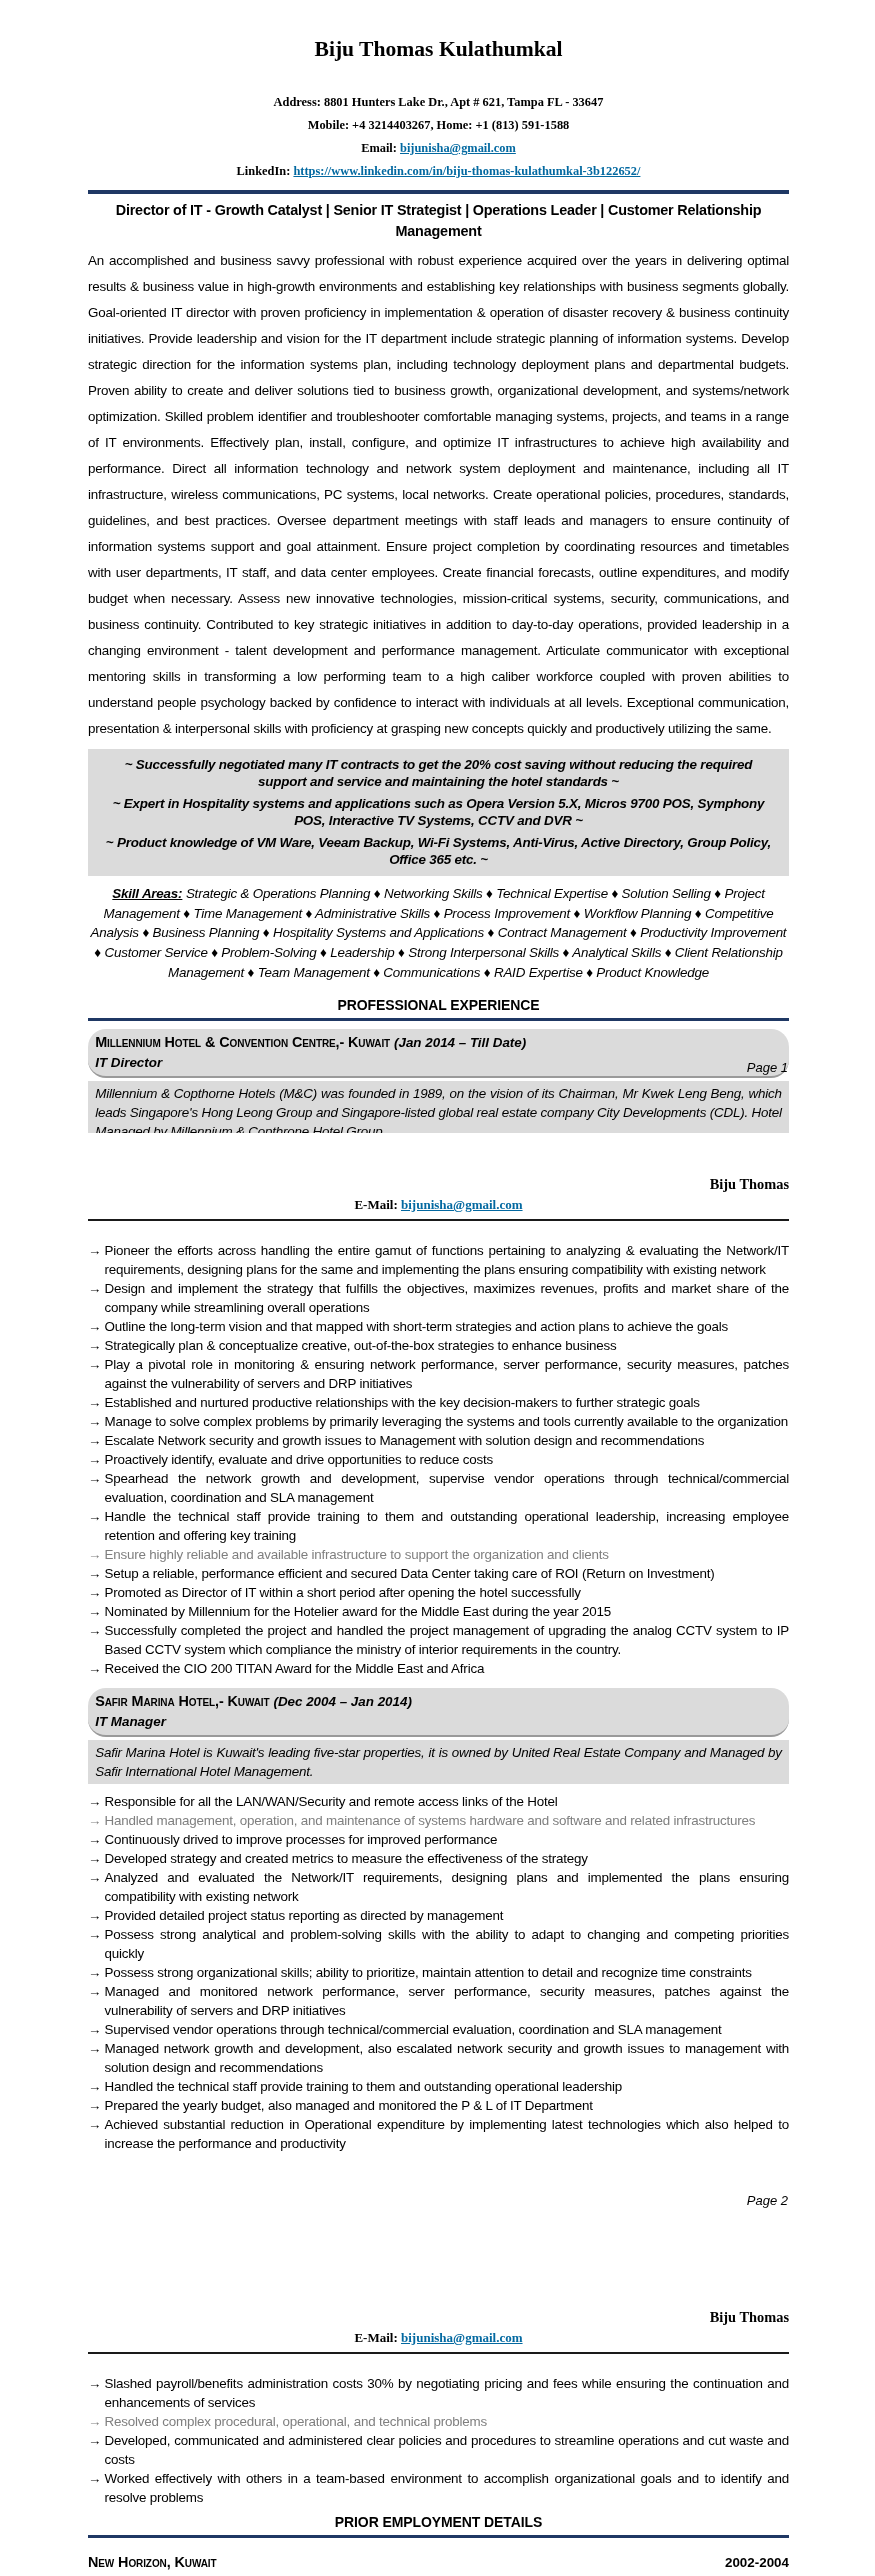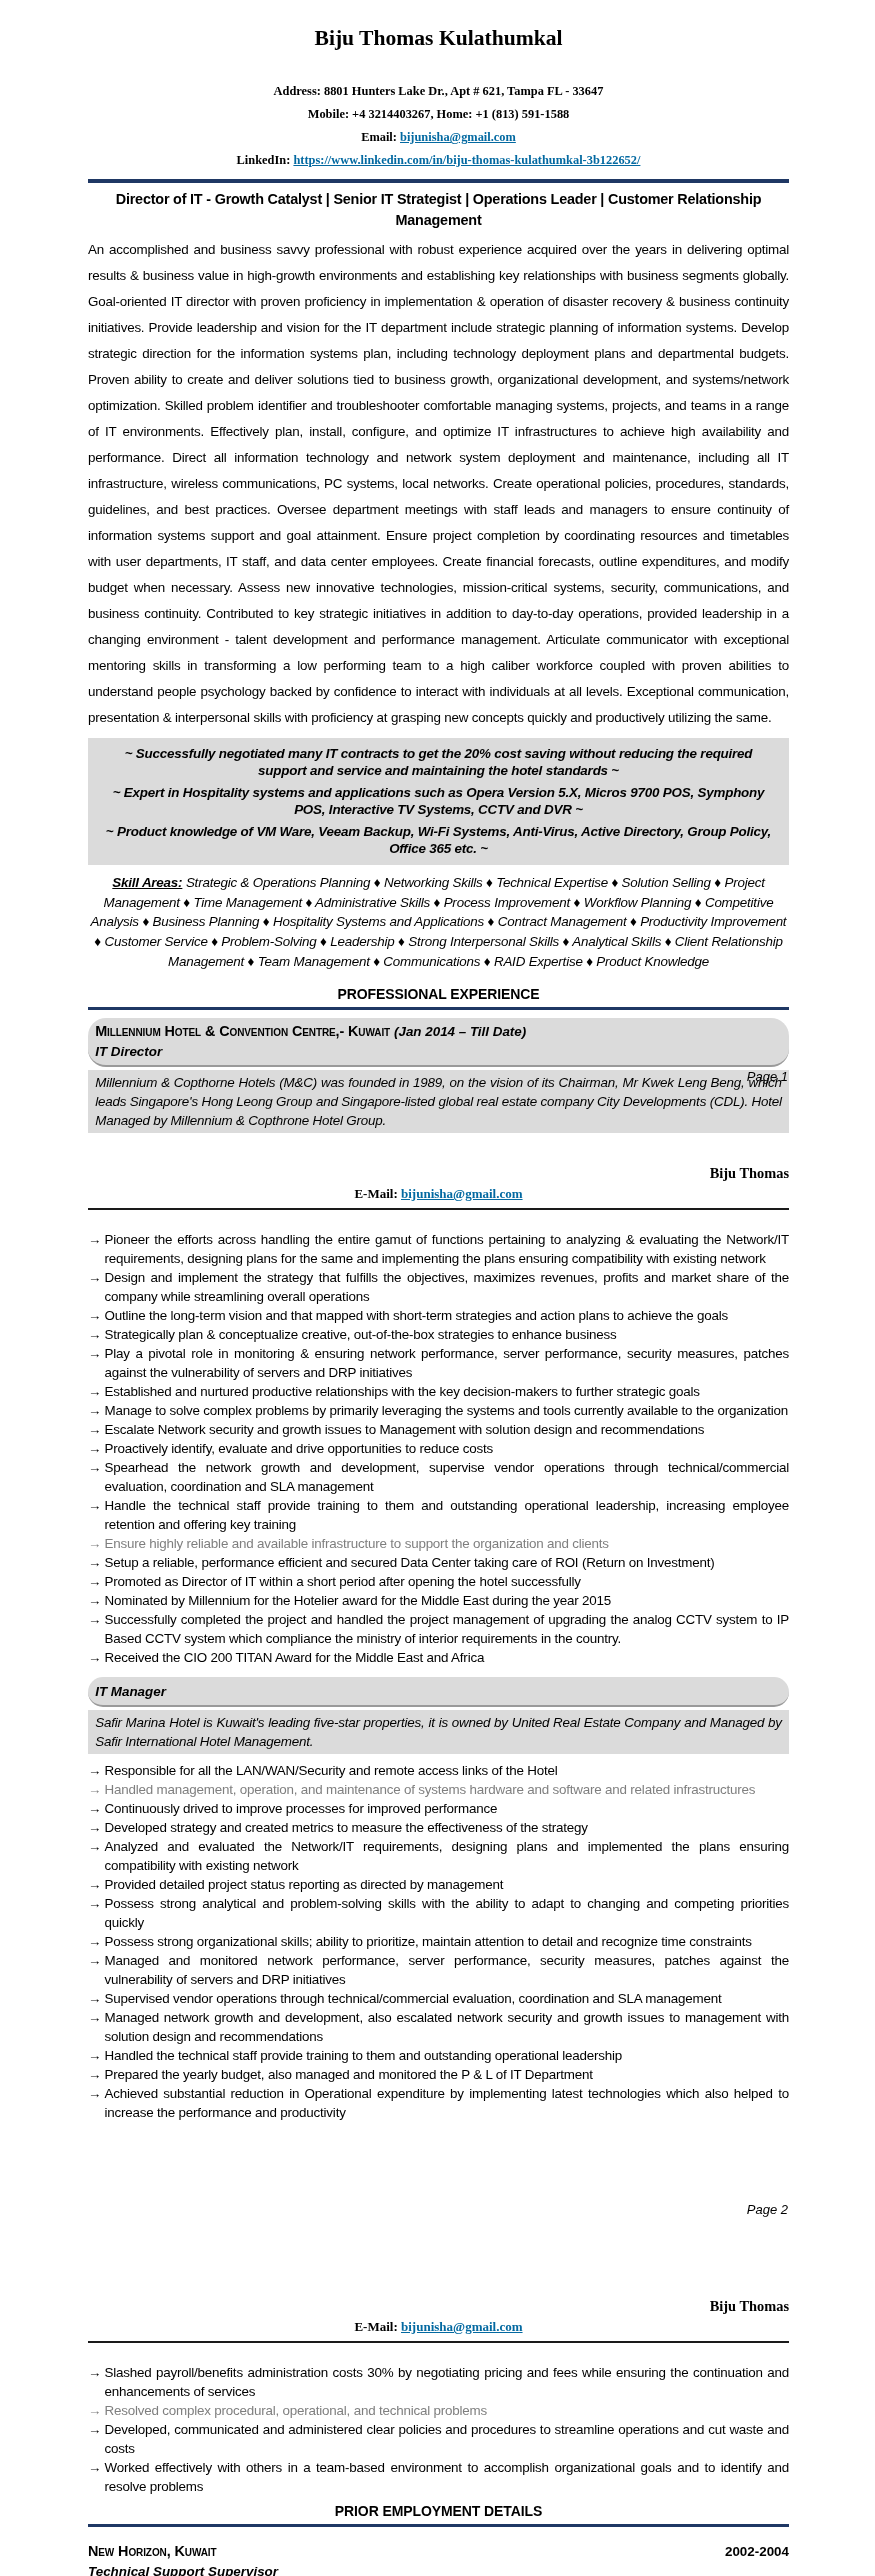--- a/index.html
+++ b/index.html
@@ -6,7 +6,7 @@
   html,body{margin:0;padding:0;background:#ffffff;}
   body{width:876px;font-family:"Liberation Sans",sans-serif;color:#000;}
   .page{position:relative;width:876px;height:1133px;background:#fff;overflow:hidden;}
-  .content{margin:0 88px;width:701px;}
+  .content{margin:11px 88px;width:701px;}
   .serif{font-family:"Liberation Serif",serif;}
   
   .p1-name{padding-top:26px;text-align:center;font-weight:bold;font-size:21.6px;line-height:25px;}

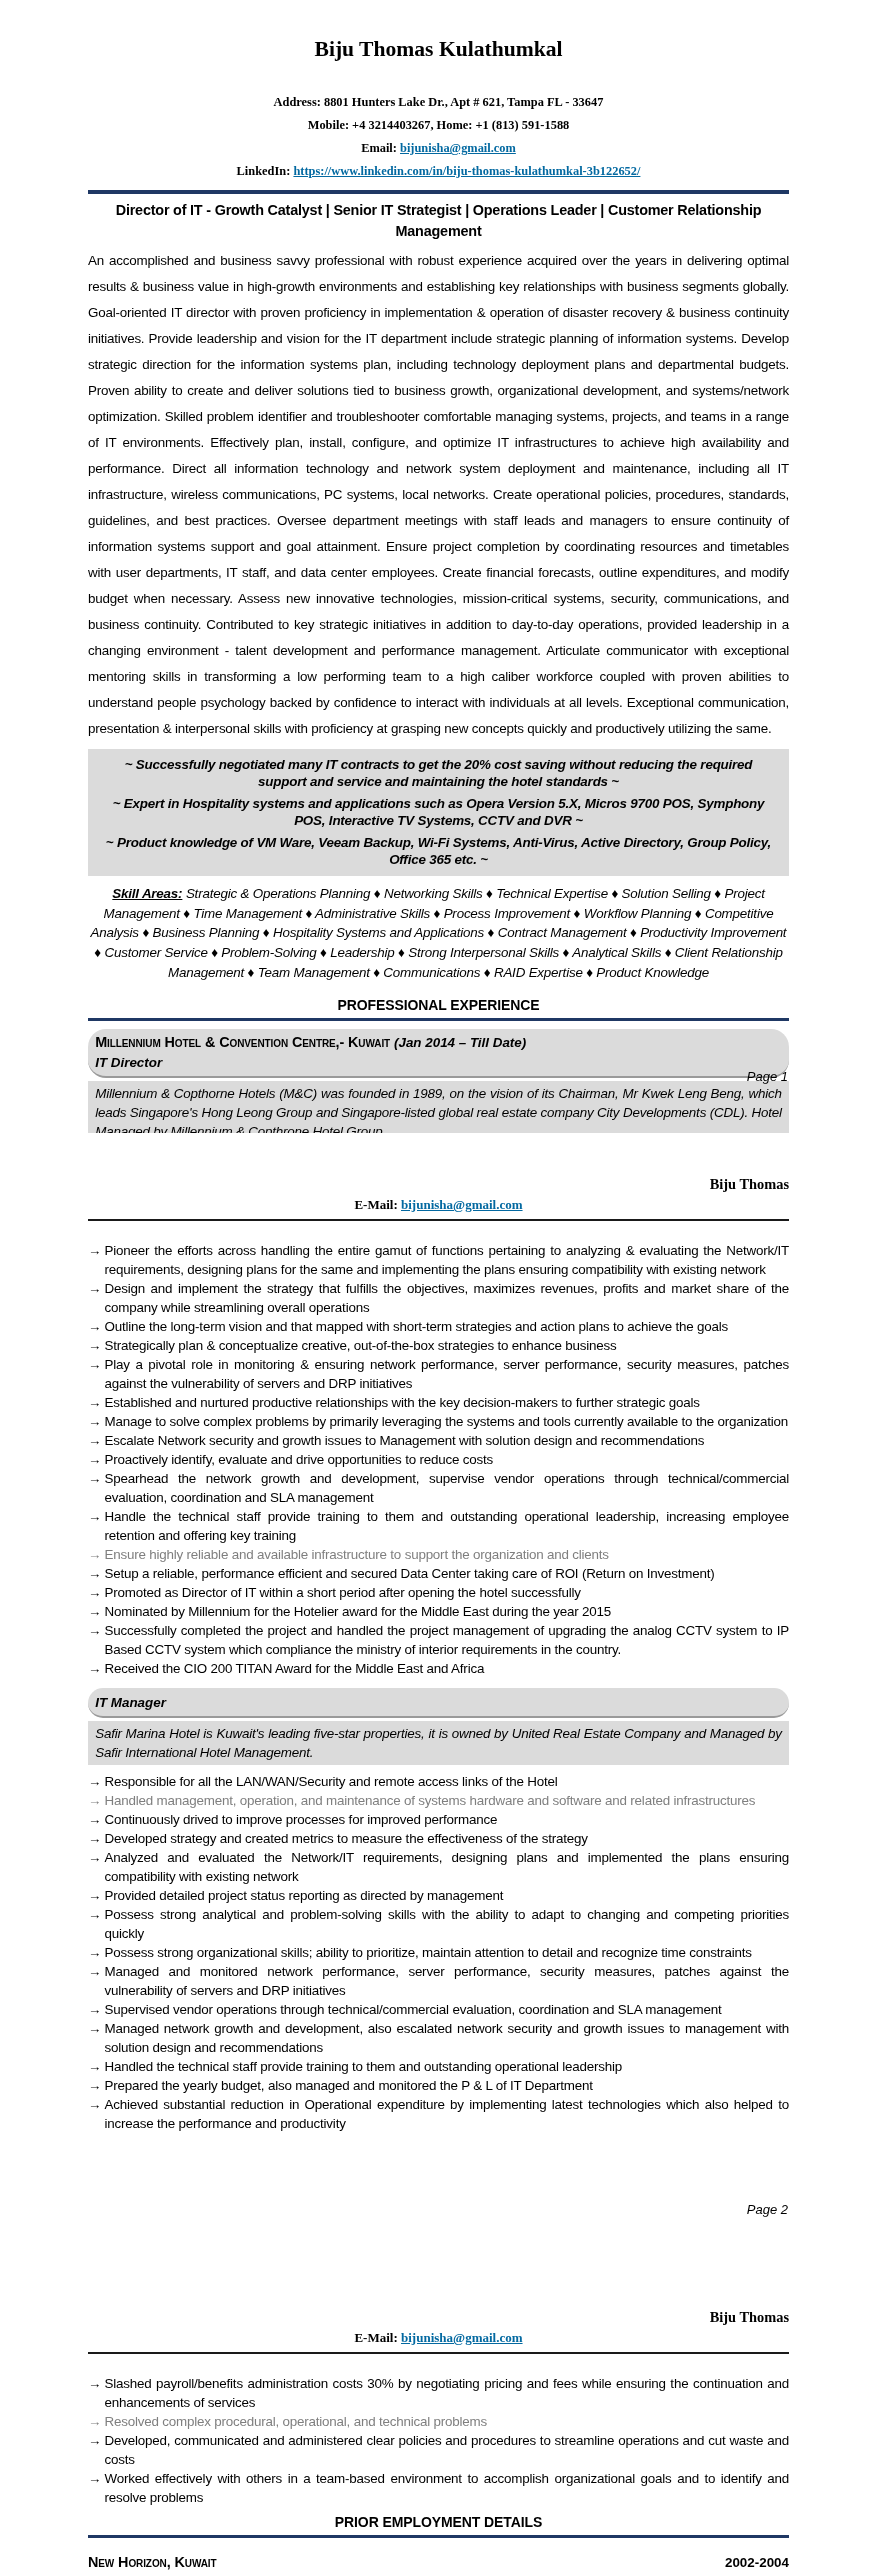--- a/index.html
+++ b/index.html
@@ -43,7 +43,7 @@
   .ph-mail{text-align:center;font-weight:bold;font-size:13px;line-height:19.6px;}
   
   .emp-row{display:flex;justify-content:space-between;margin-top:14.4px;font-size:13.4px;line-height:19.6px;}
-  .footer{position:absolute;right:88px;bottom:49px;font-style:italic;font-size:13px;}
+  .footer{position:absolute;right:88px;bottom:58px;font-style:italic;font-size:13px;}
 </style>
 </head>
 <body>

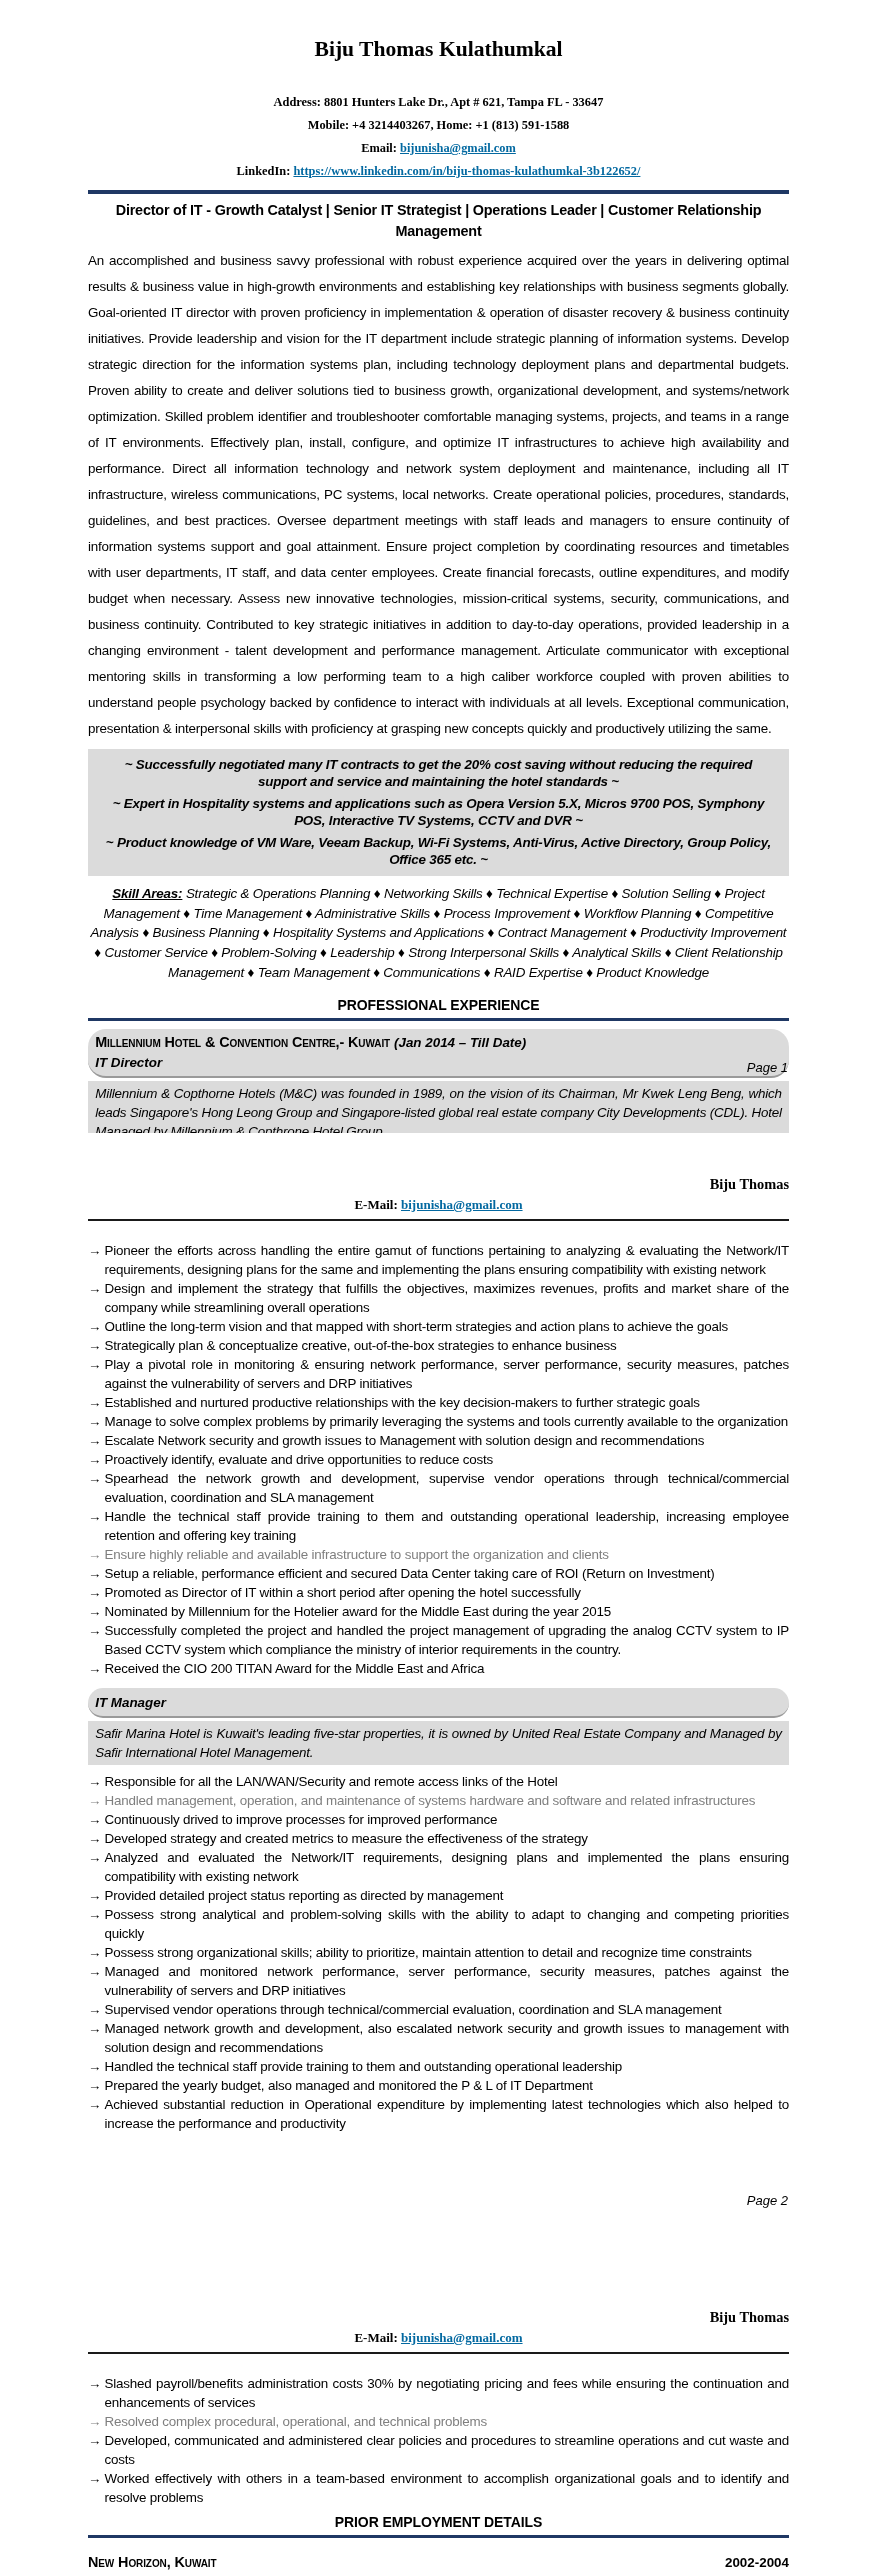--- a/index.html
+++ b/index.html
@@ -165,6 +165,9 @@
         </div>
       </div>
     <div class="xp-head" style="margin-top:9.3px;">
+      <div class="xp-line1">
+        <span class="company">Safir Marina Hotel,- Kuwait </span><span class="dates">(Dec 2004 – Jan 2014)</span>
+      </div>
       <div class="role">IT Manager</div>
     </div>
     <div class="xp-about">Safir Marina Hotel is Kuwait's leading five-star properties, it is owned by United Real Estate Company and Managed by Safir International Hotel Management.</div>

